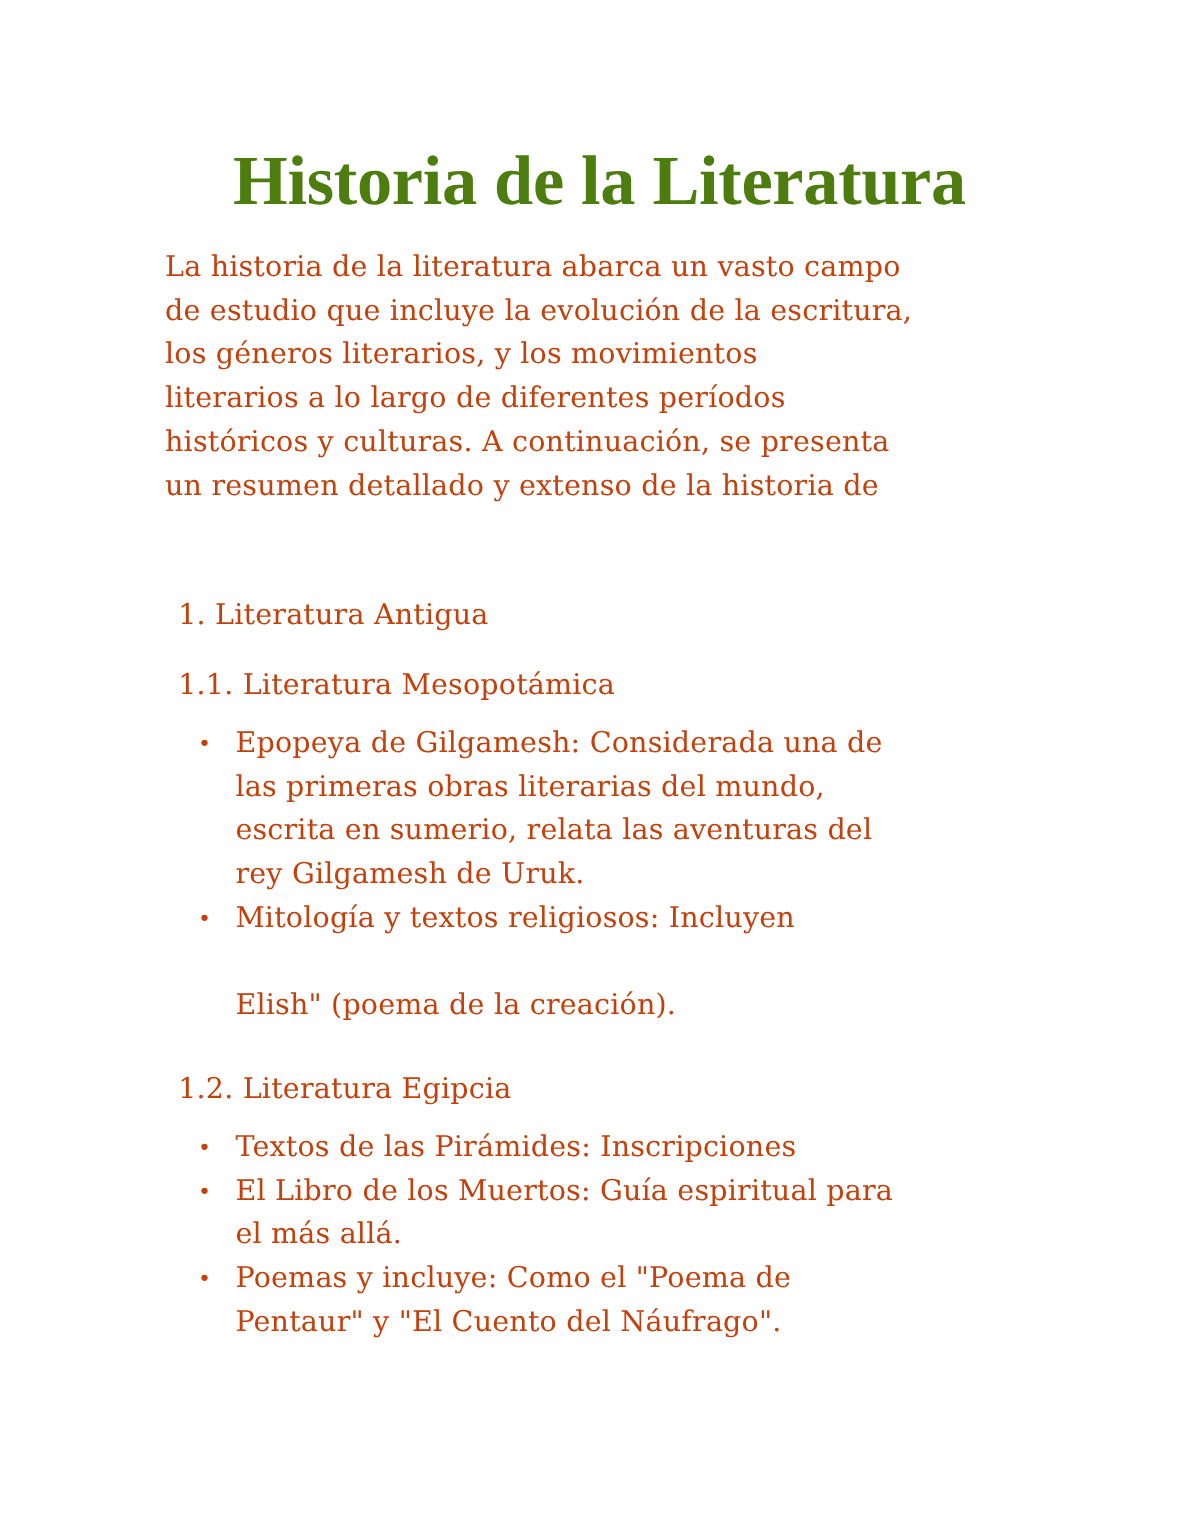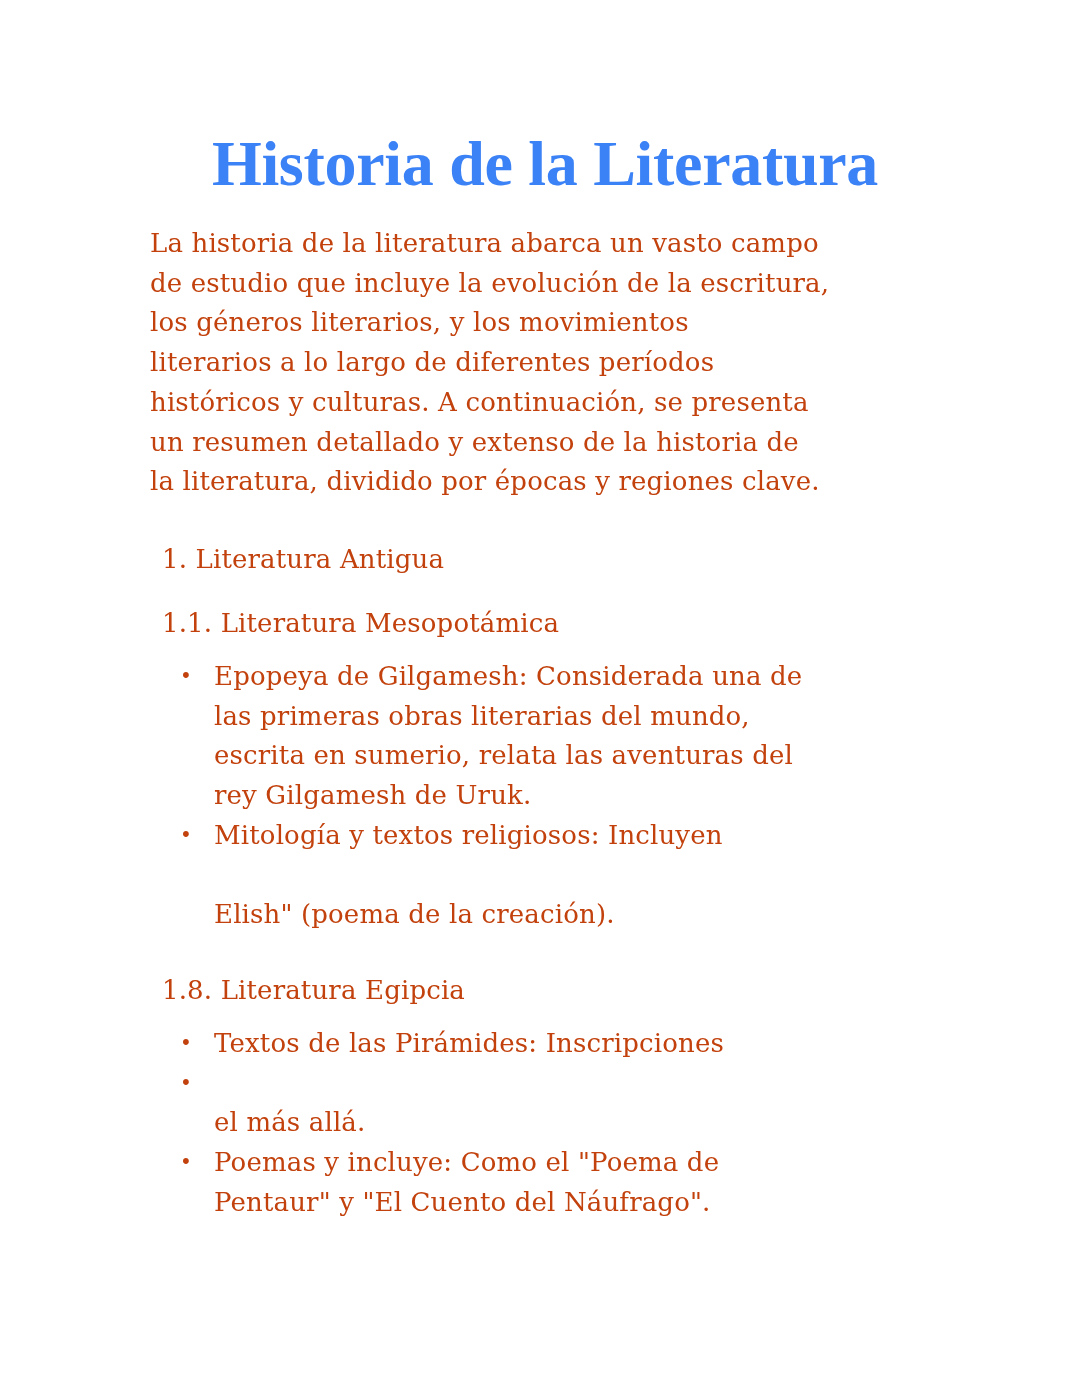--- a/index.html
+++ b/index.html
@@ -30,7 +30,7 @@
       font-weight: bold;
       font-size: 64px;
       line-height: 76px;
-      color: #3b82f6;
+      color: #4d7c0f;
       letter-spacing: -0.3px;
     }
     .body-text {

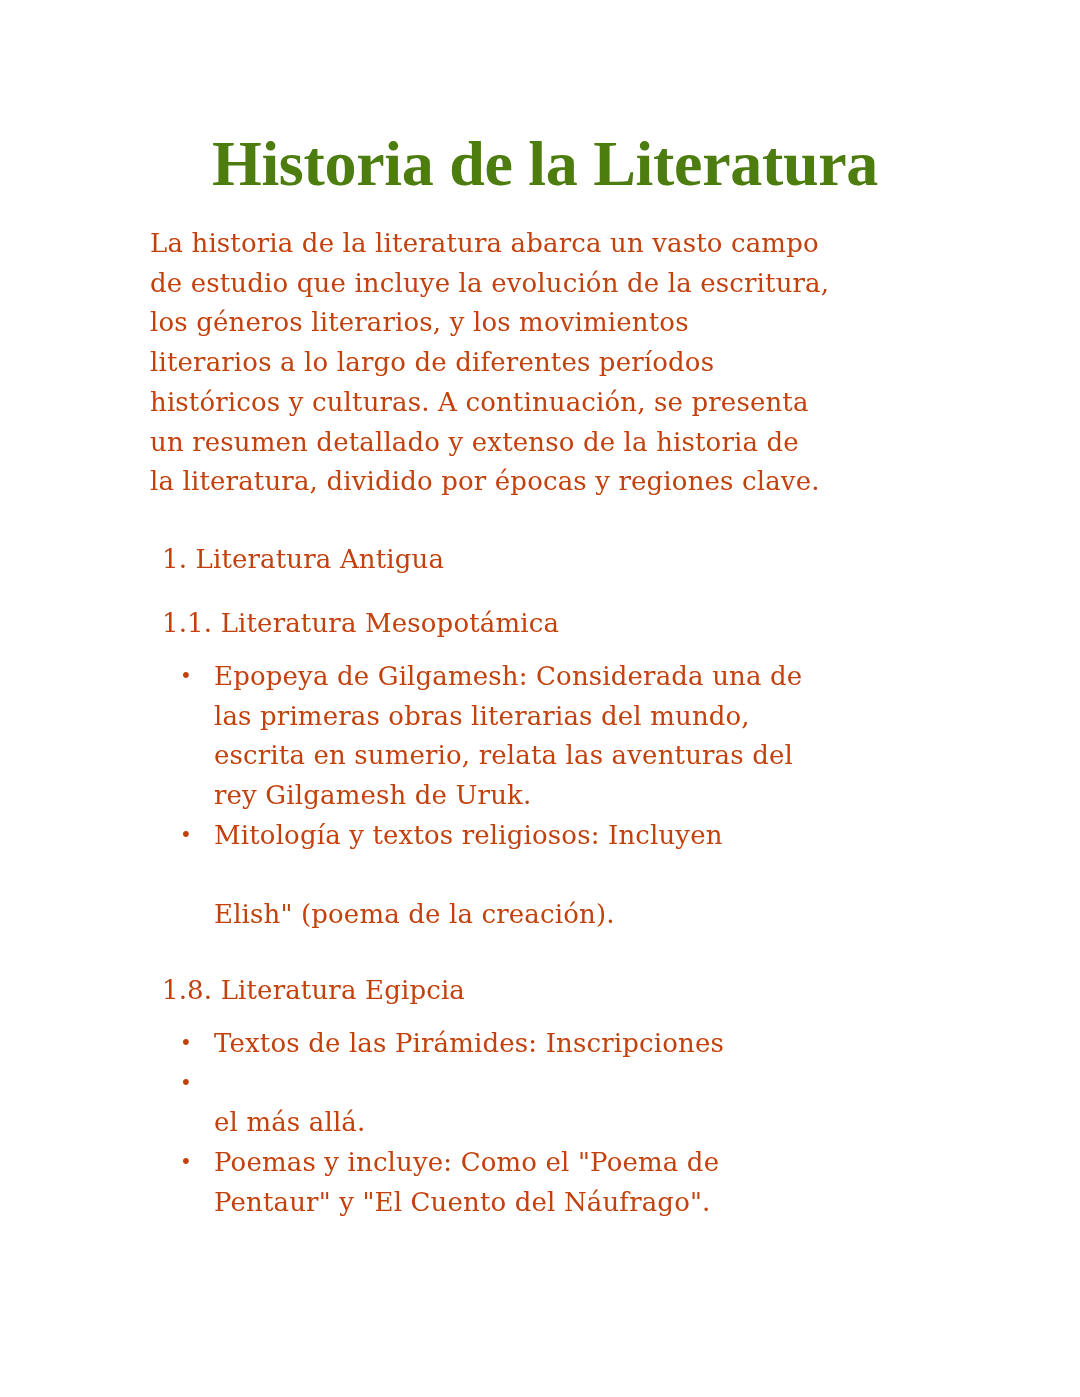--- a/index.html
+++ b/index.html
@@ -87,7 +87,6 @@
     <span>literarios a lo largo de diferentes períodos</span><br>
     <span>históricos y culturas. A continuación, se presenta</span><br>
     <span>un resumen detallado y extenso de la historia de</span><br>
-    <span>la literatura, dividido por épocas y regiones clave.</span>
   </p>
 
   <h2 class="heading body-text" style="top:528px;">1. Literatura Antigua</h2>

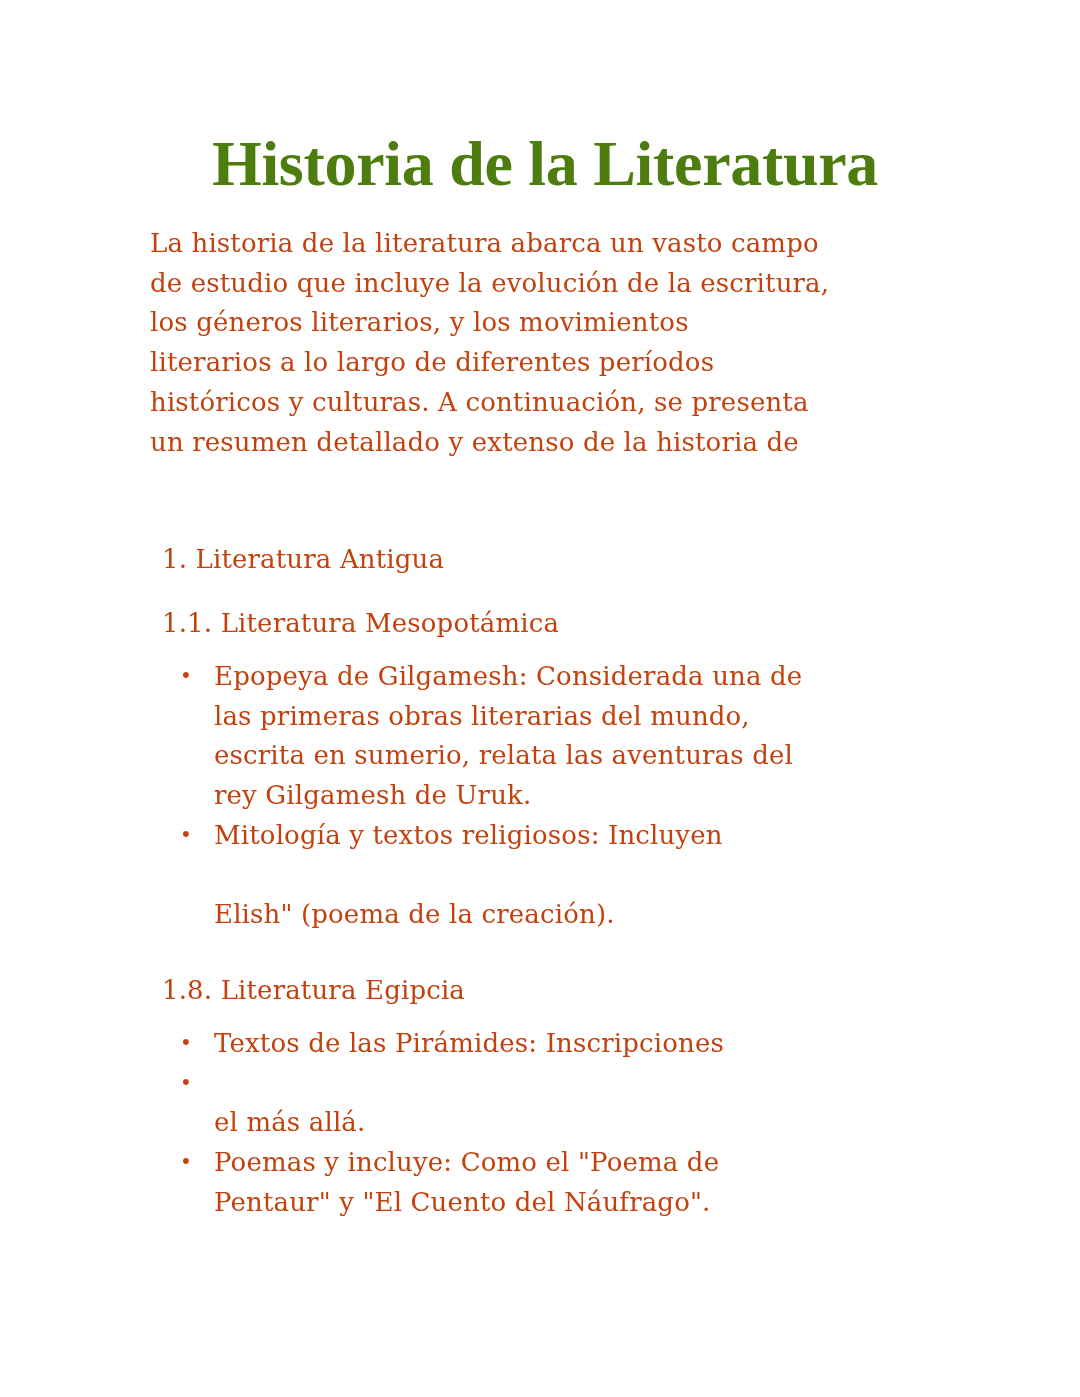--- a/index.html
+++ b/index.html
@@ -109,7 +109,7 @@
     </li>
   </ul>
 
-  <h3 class="heading body-text" style="top:959px;">1.8. Literatura Egipcia</h3>
+  <h3 class="heading body-text" style="top:959px;">1.2. Literatura Egipcia</h3>
 
   <ul class="list body-text" style="top:1024px;">
     <li>

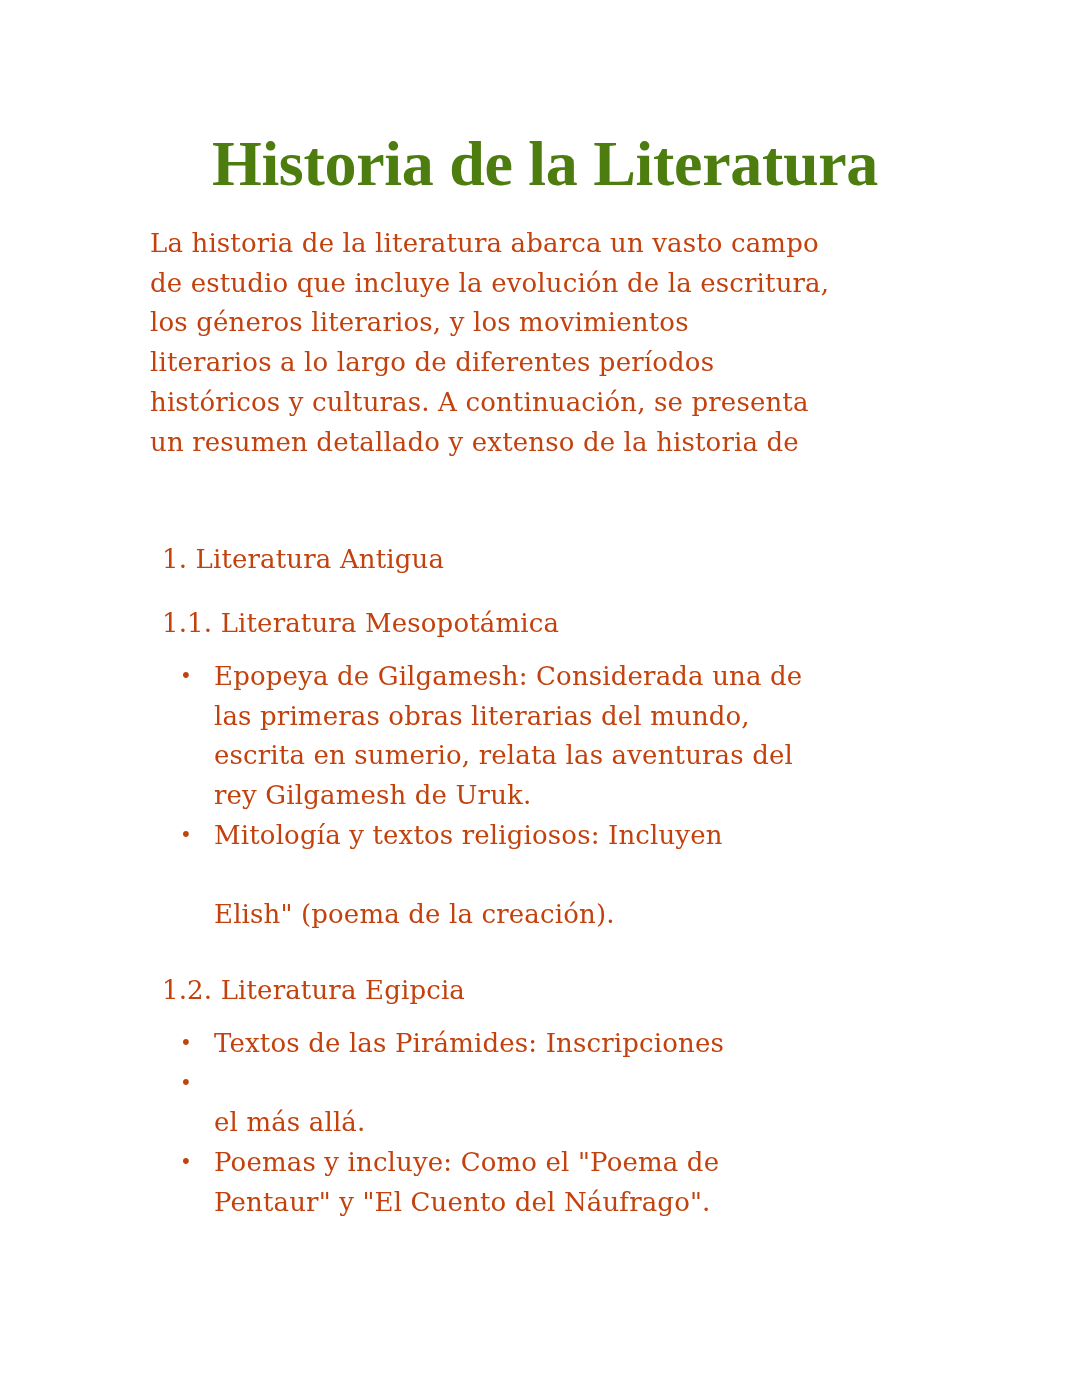--- a/index.html
+++ b/index.html
@@ -118,7 +118,7 @@
     </li>
     <li>
       <span class="bullet">•</span>
-      <br>
+      <span>El Libro de los Muertos: Guía espiritual para</span><br>
       <span>el más allá.</span>
     </li>
     <li>

